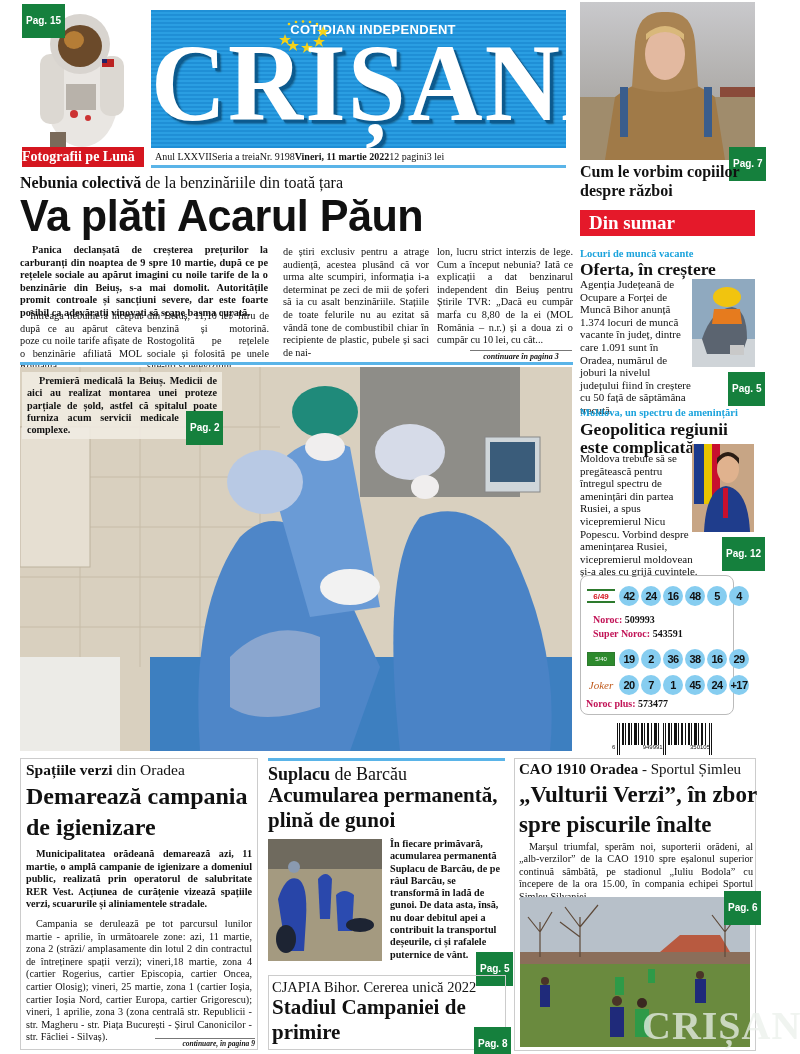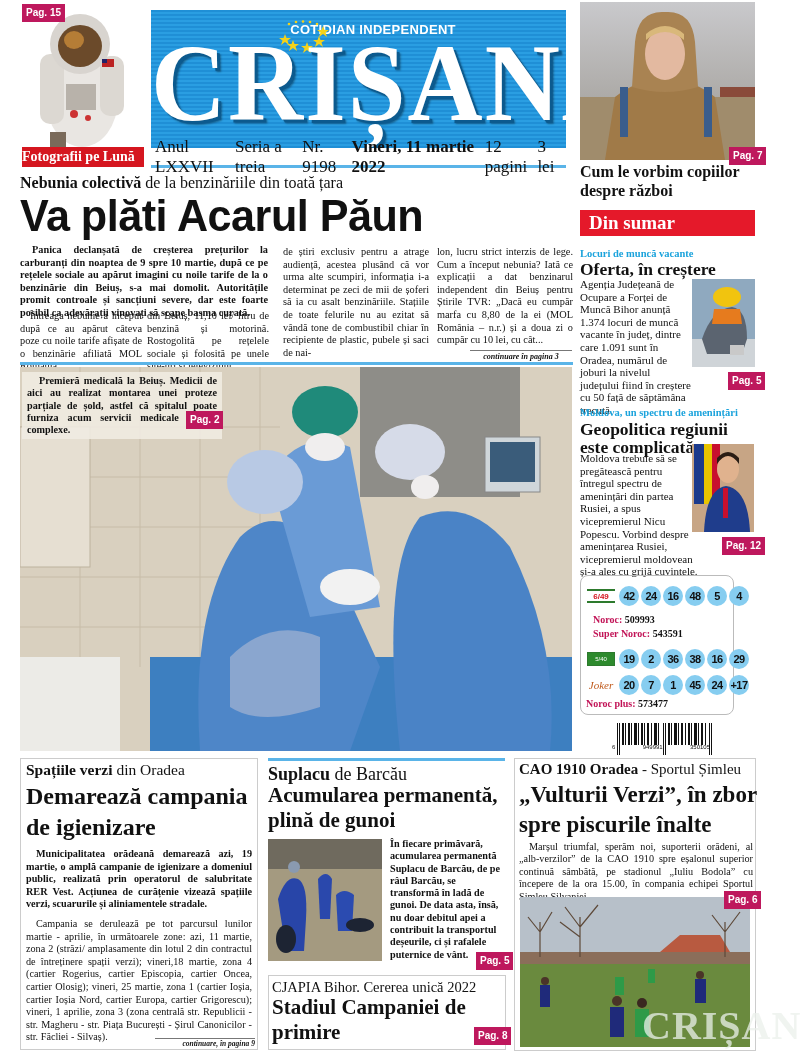--- a/index.html
+++ b/index.html
@@ -7,7 +7,7 @@
   body { position: relative; font-family: "Liberation Serif", "DejaVu Serif", serif; color: #111; }
 
   .abs { position: absolute; }
-  .pag { position: absolute; background: #be185d; color: #fff; font-family: "Liberation Sans", sans-serif; font-weight: bold; font-size: 10px; padding: 4px 4px; line-height: 1; }
+  .pag { position: absolute; background: #15803d; color: #fff; font-family: "Liberation Sans", sans-serif; font-weight: bold; font-size: 10px; padding: 12px 4px; line-height: 1; }
 
   
   #astro { left: 22px; top: 4px; width: 118px; height: 146px; }

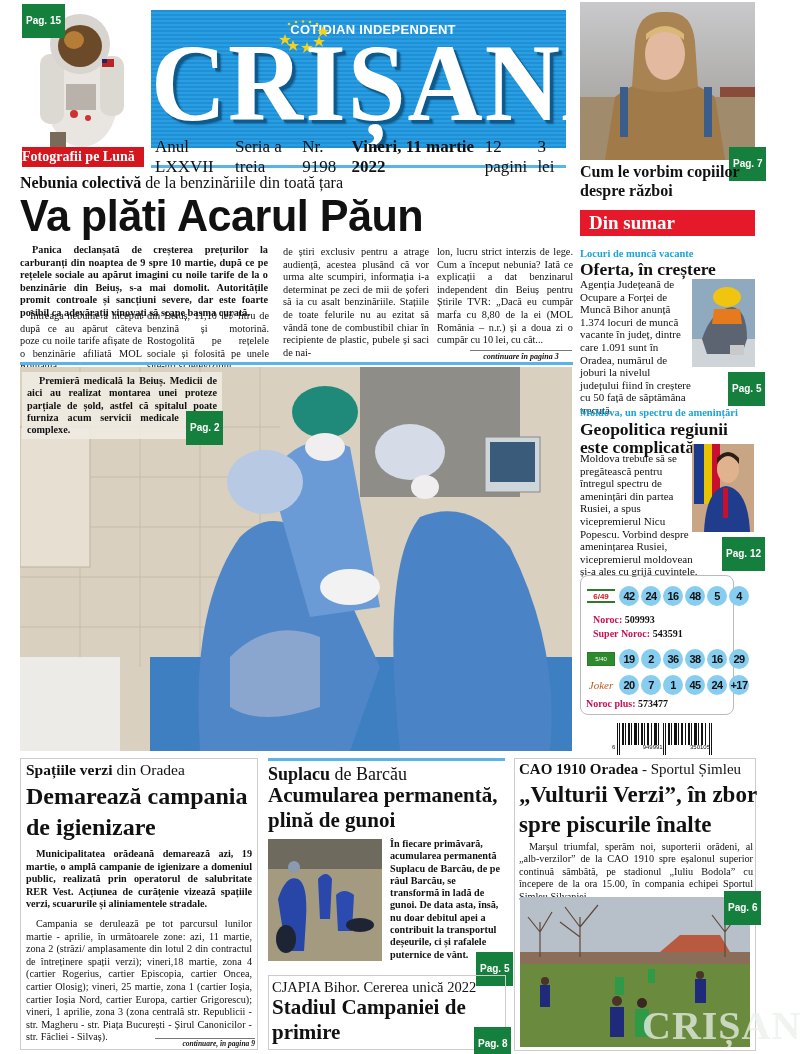--- a/index.html
+++ b/index.html
@@ -23,7 +23,7 @@
     text-shadow: 3px 3px 0 #0c5a8e, 4px 4px 2px rgba(0,0,0,0.35); transform: scaleY(1.05); }
   #mast-stars { position: absolute; left: 128px; top: 10px; width: 50px; height: 34px; }
 
-  #issue-bar { left: 151px; top: 148px; width: 415px; height: 20px; border-bottom: 3px solid #5ab4e8; display: flex; align-items: center; justify-content: space-between; padding: 0 4px; font-size: 17px; }
+  #issue-bar { left: 151px; top: 148px; width: 415px; height: 20px; border-bottom: 3px solid #5ab4e8; display: flex; align-items: center; justify-content: flex-start; padding: 0 4px; font-size: 10px; }
   #issue-bar .b { font-weight: bold; }
 
   

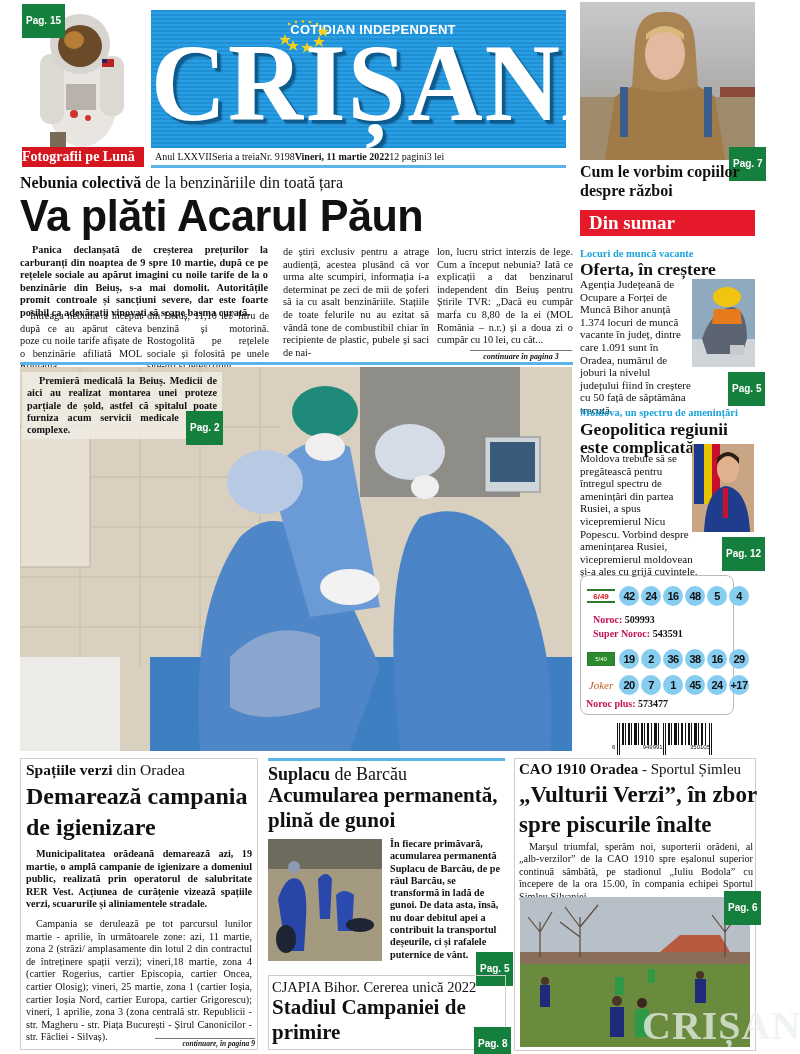--- a/index.html
+++ b/index.html
@@ -334,7 +334,7 @@
 <div id="box-green" class="box"></div>
 <div id="g-kicker" class="abs"><b>Spațiile verzi</b><span> din Oradea</span></div>
 <div id="g-title" class="abs">Demarează campania de igienizare</div>
-<div id="g-lead" class="abs">Municipalitatea orădeană demarează azi, 19 martie, o amplă campanie de igienizare a domeniul public, realizată prin operatorul de salubritate RER Vest. Acțiunea de curățenie vizează spațiile verzi, scuarurile și aliniamentele stradale.</div>
+<div id="g-lead" class="abs">Municipalitatea orădeană demarează azi, 11 martie, o amplă campanie de igienizare a domeniul public, realizată prin operatorul de salubritate RER Vest. Acțiunea de curățenie vizează spațiile verzi, scuarurile și aliniamentele stradale.</div>
 <div id="g-body" class="abs">Campania se derulează pe tot parcursul lunilor martie - aprilie, în următoarele zone: azi, 11 martie, zona 2 (străzi/ amplasamente din lotul 2 din contractul de întreținere spații verzi); vineri,18 martie, zona 4 (cartier Rogerius, cartier Episcopia, cartier Oncea, cartier Olosig); vineri, 25 martie, zona 1 (cartier Ioșia, cartier Ioșia Nord, cartier Europa, cartier Grigorescu); vineri, 1 aprilie, zona 3 (zona centrală str. Republicii - str. Magheru - str. Piața București - Șirul Canonicilor - str. Făcliei - Silvaș).</div>
 <div id="g-cont" class="abs">continuare, în pagina 9</div>
 

